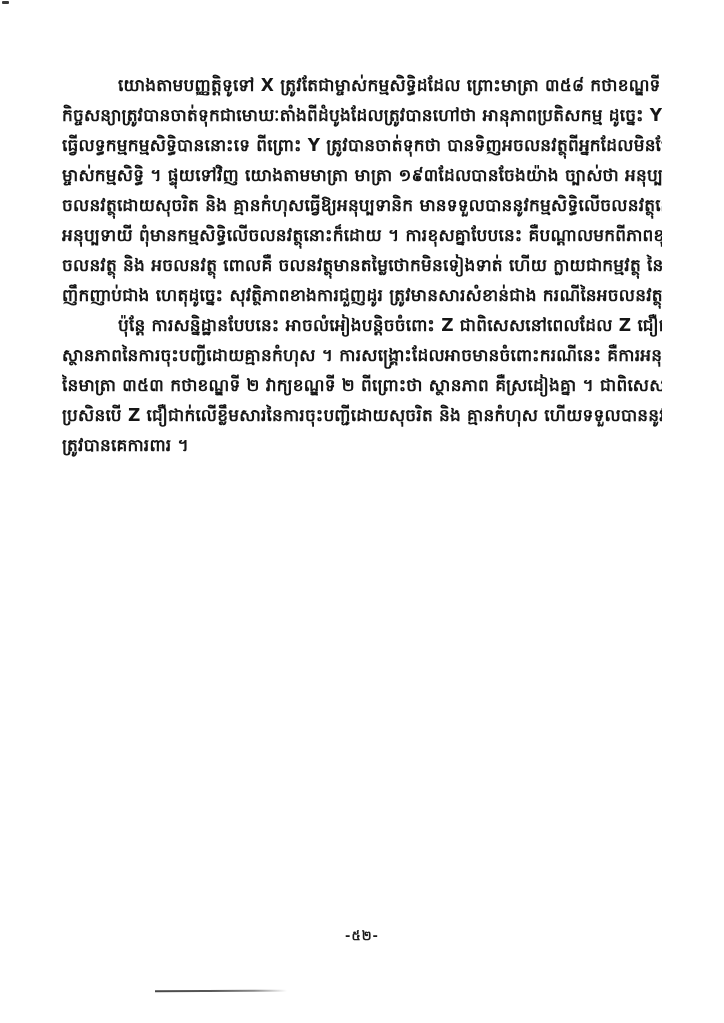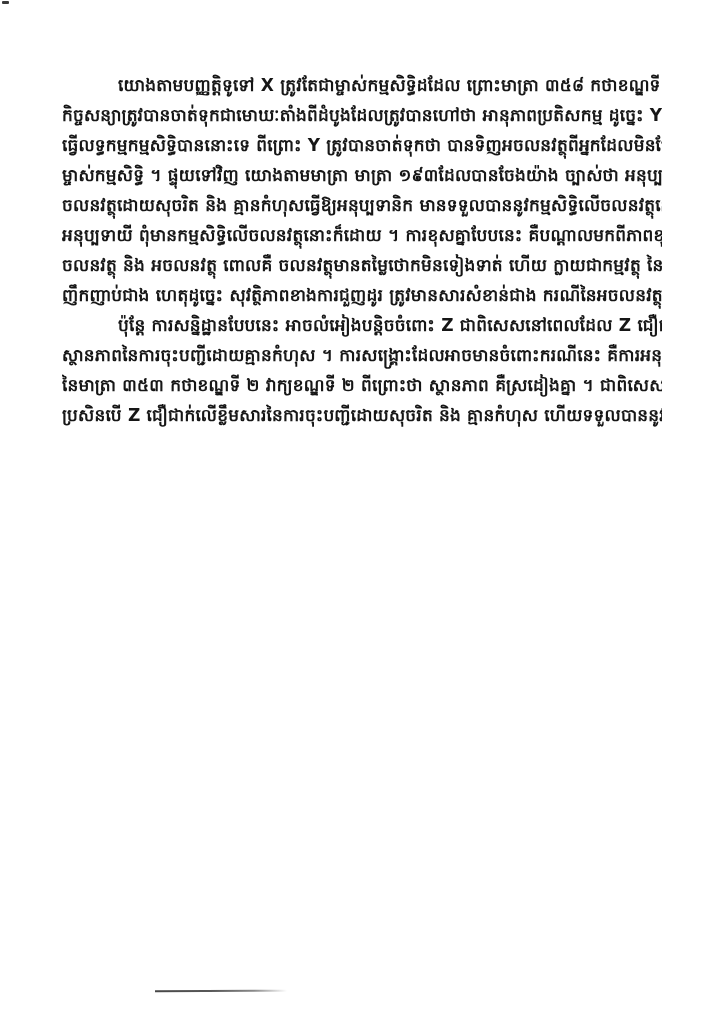--- a/index.html
+++ b/index.html
@@ -104,6 +104,7 @@
       <div class="line">ស្ថានភាពនៃការចុះបញ្ជីដោយគ្មានកំហុស ។ ការសង្គ្រោះដែលអាចមានចំពោះករណីនេះ គឺការអនុវត្តស្រដៀងគ្នា</div>
       <div class="line">នៃមាត្រា ៣៥៣ កថាខណ្ឌទី ២ វាក្យខណ្ឌទី ២ ពីព្រោះថា ស្ថានភាព គឺស្រដៀងគ្នា ។ ជាពិសេសជាងនេះទៅទៀត</div>
       <div class="line">ប្រសិនបើ Z ជឿជាក់លើខ្លឹមសារនៃការចុះបញ្ជីដោយសុចរិត និង គ្មានកំហុស ហើយទទួលបាននូវការចុះបញ្ជី Z</div>
+      <div class="line">ត្រូវបានគេការពារ ។</div>
     </div>
 
   </div>

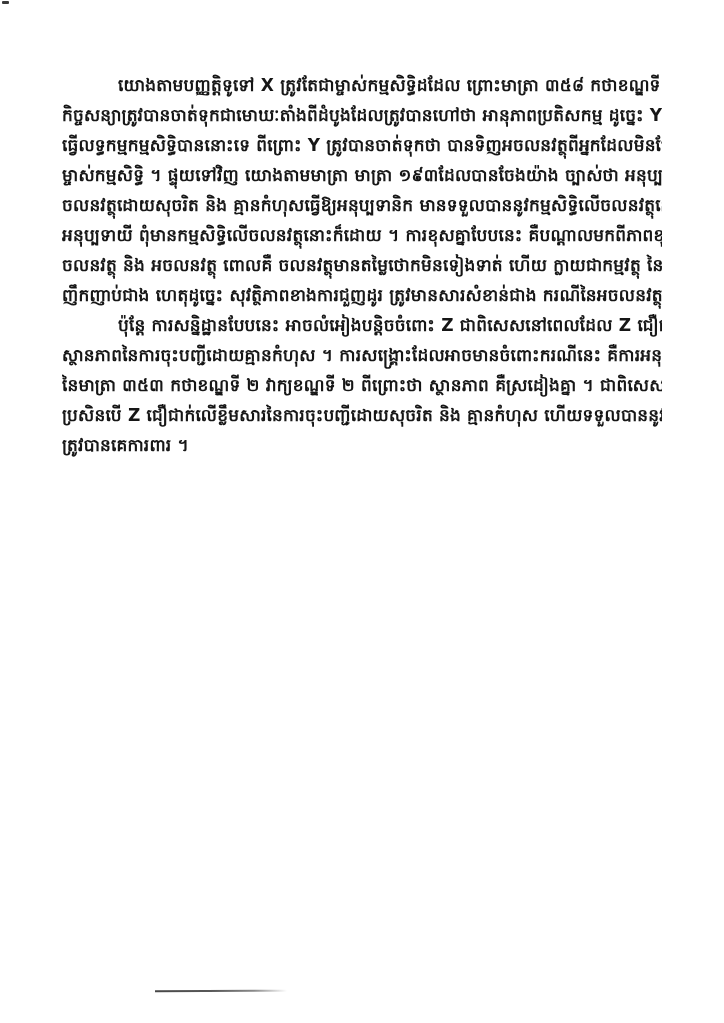--- a/index.html
+++ b/index.html
@@ -109,6 +109,7 @@
 
   </div>
 
+  <div class="page-number">-៥២-</div>
 
   <span class="artifact-bottom-line"></span>
 

